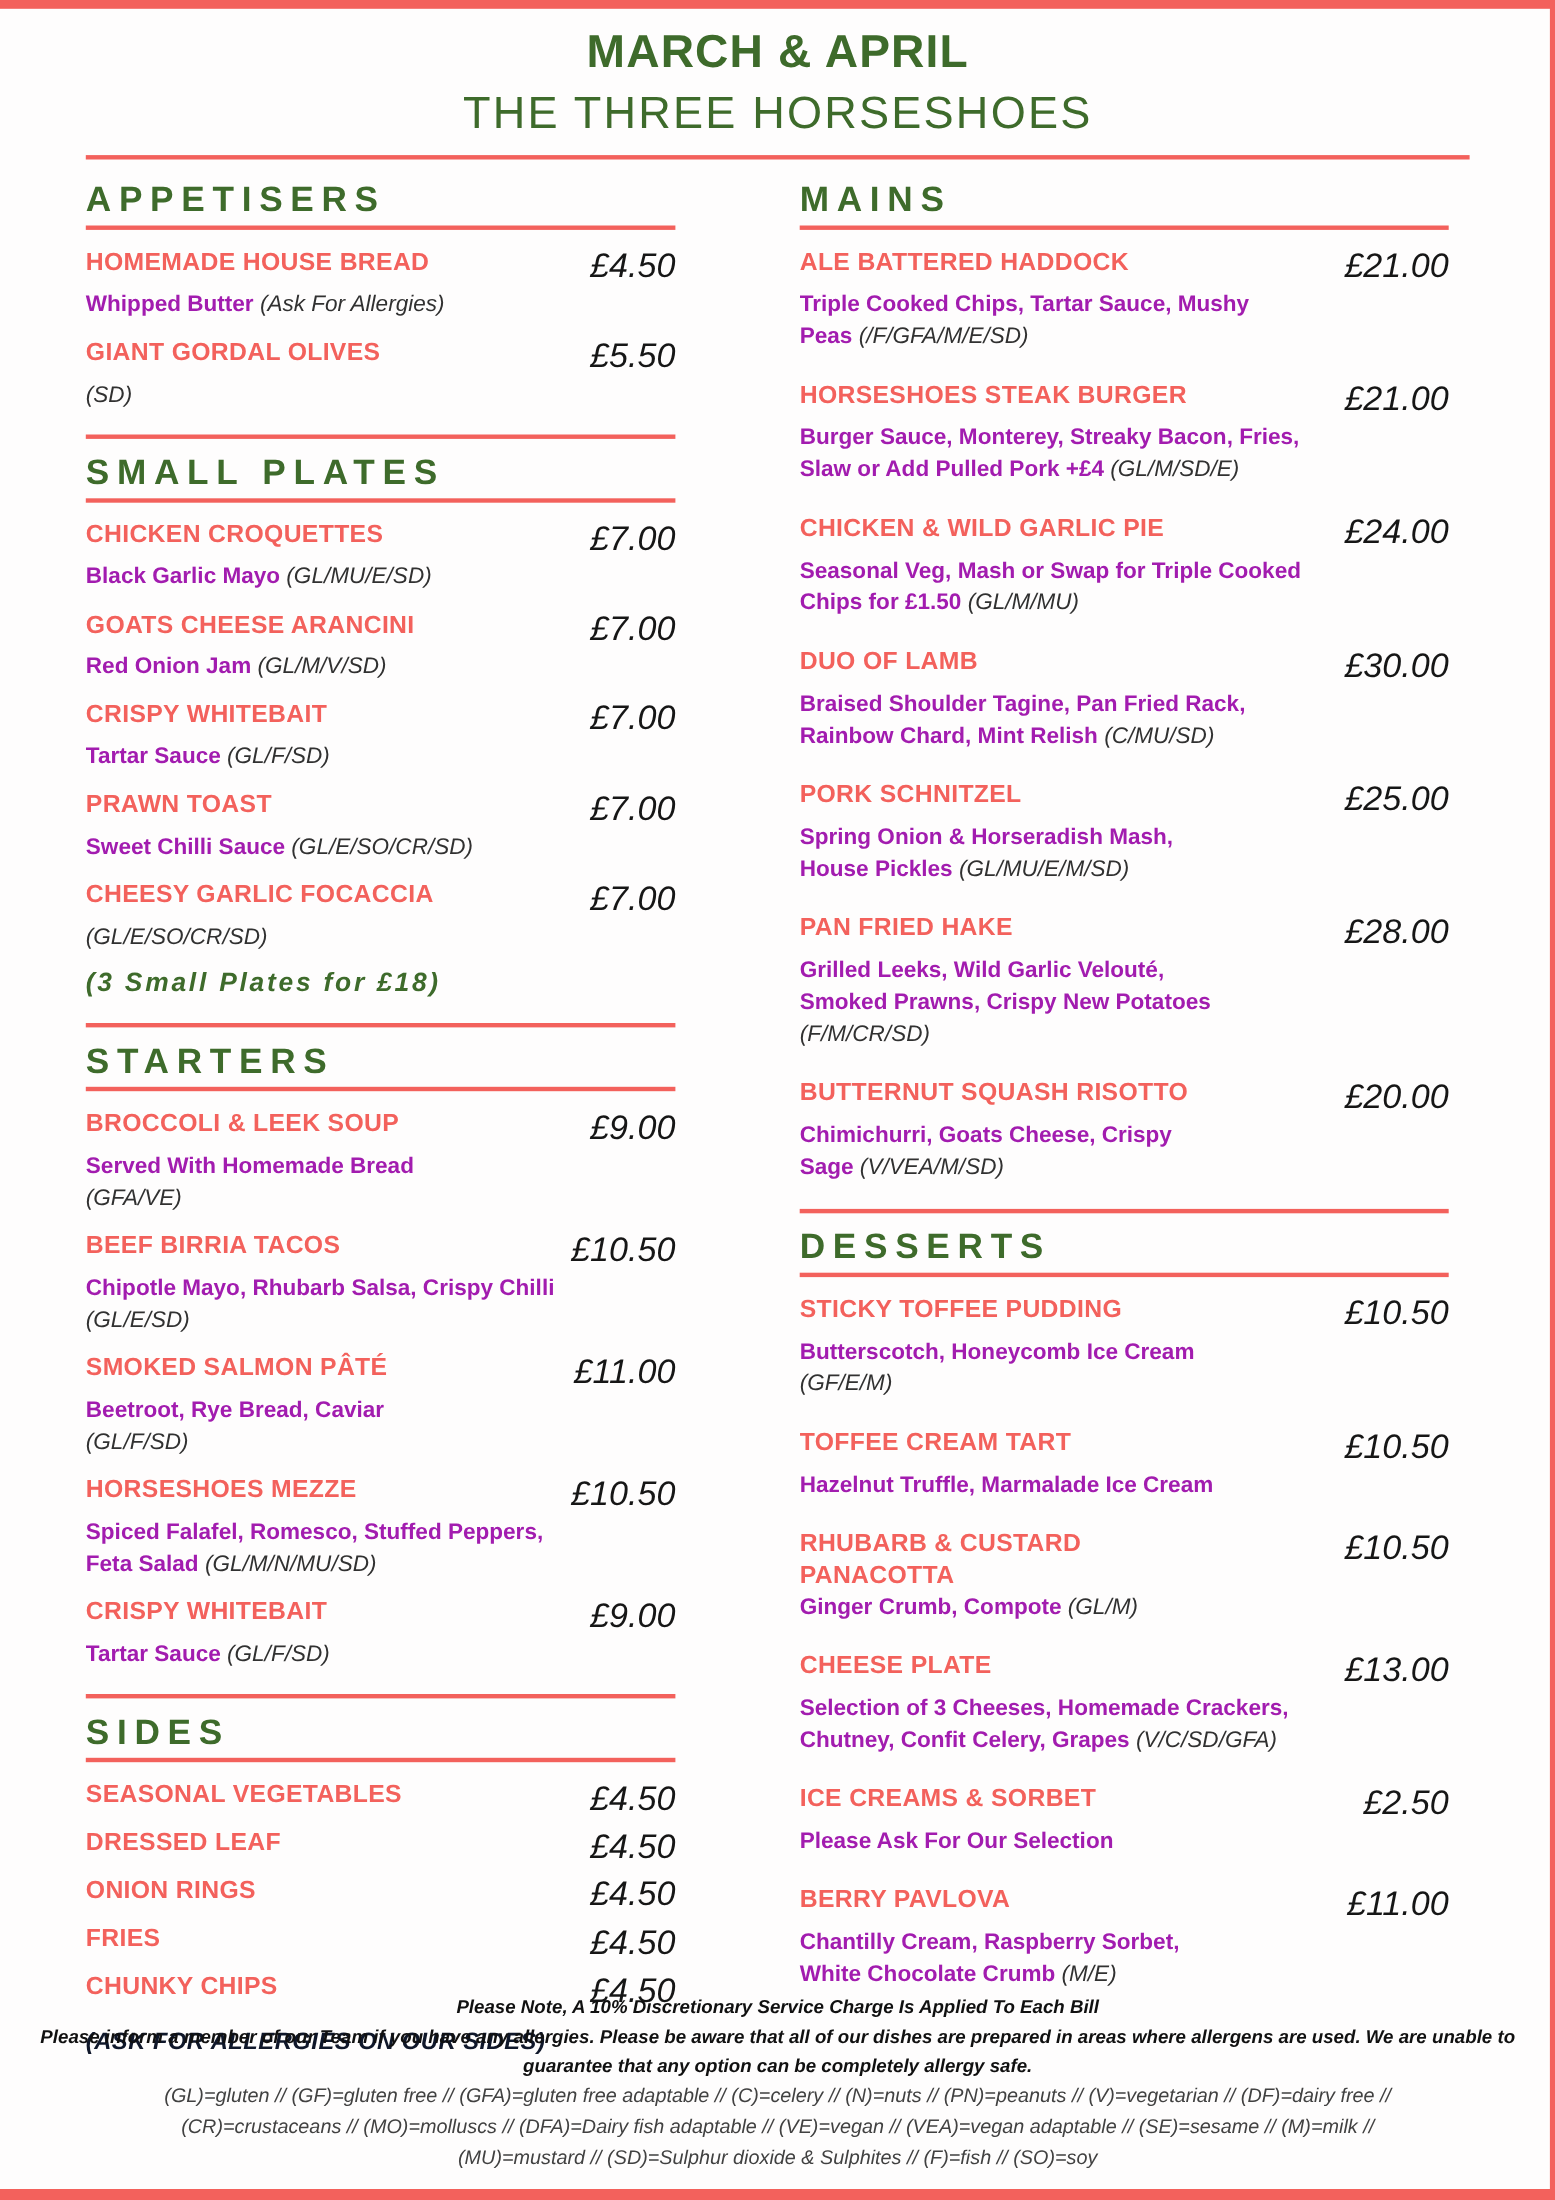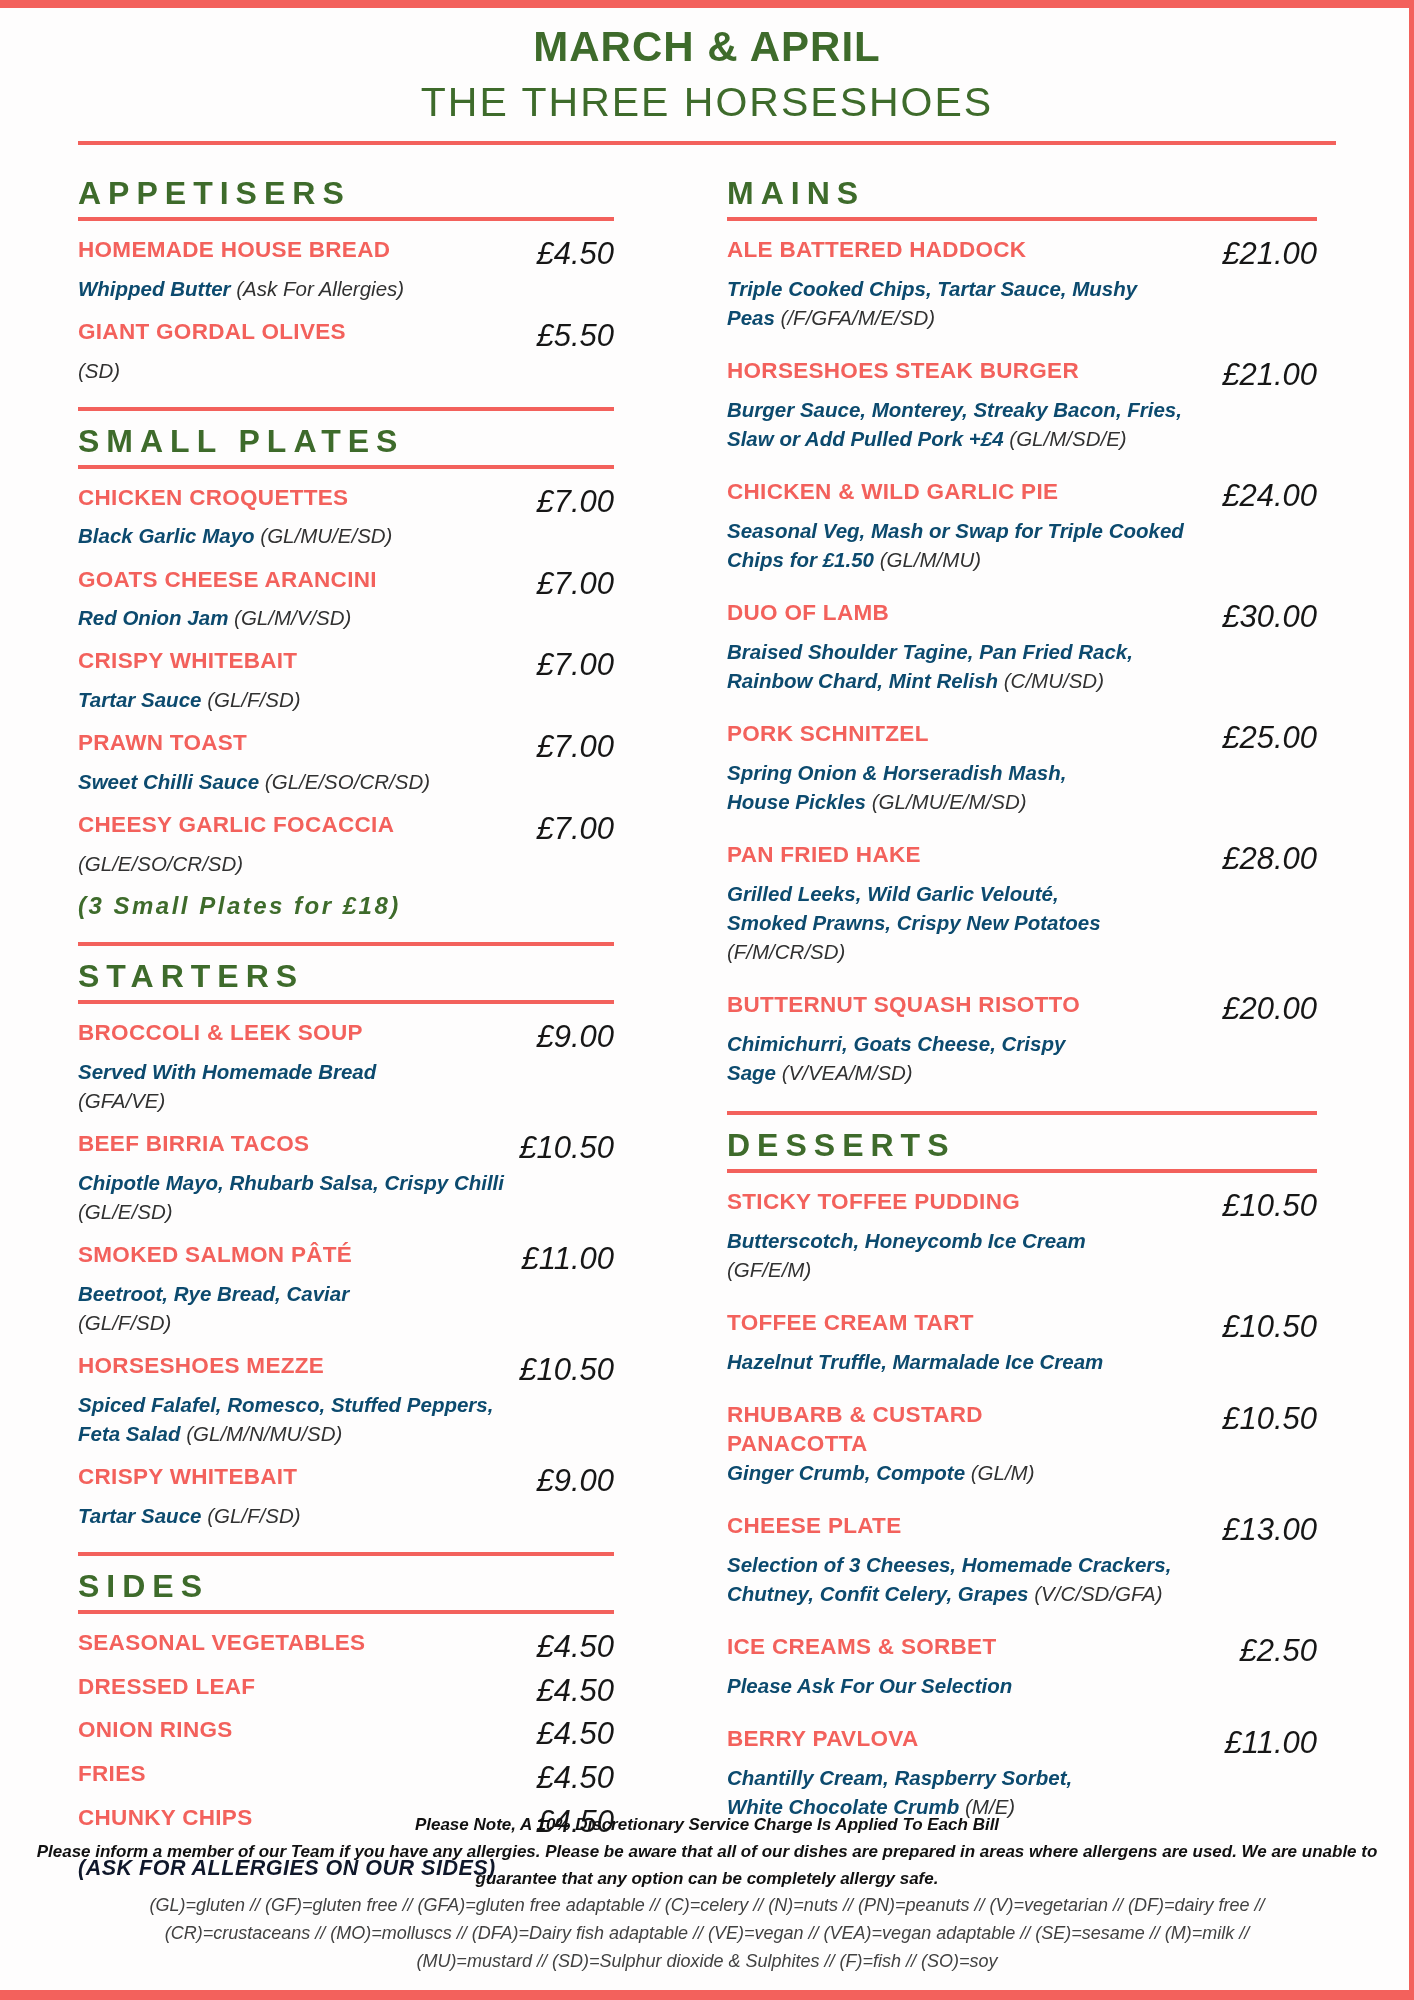--- a/index.html
+++ b/index.html
@@ -16,7 +16,7 @@
   .title{font-size:42px;font-weight:800;color:#3e6b2b;letter-spacing:1px;line-height:1;margin:0;}
   .subtitle{font-size:41px;font-weight:400;color:#3e6b2b;letter-spacing:2px;line-height:1;margin:14px 0 0;}
   .header-rule{height:4px;margin:18px 78px 0;}
-  .columns{display:flex;justify-content:space-between;padding:32px 97px 0 78px;}
+  .columns{display:flex;justify-content:space-between;padding:20px 97px 0 78px;}
   .col-left{width:536px;}
   .col-right{width:590px;}
   .menu-section{margin:0;}

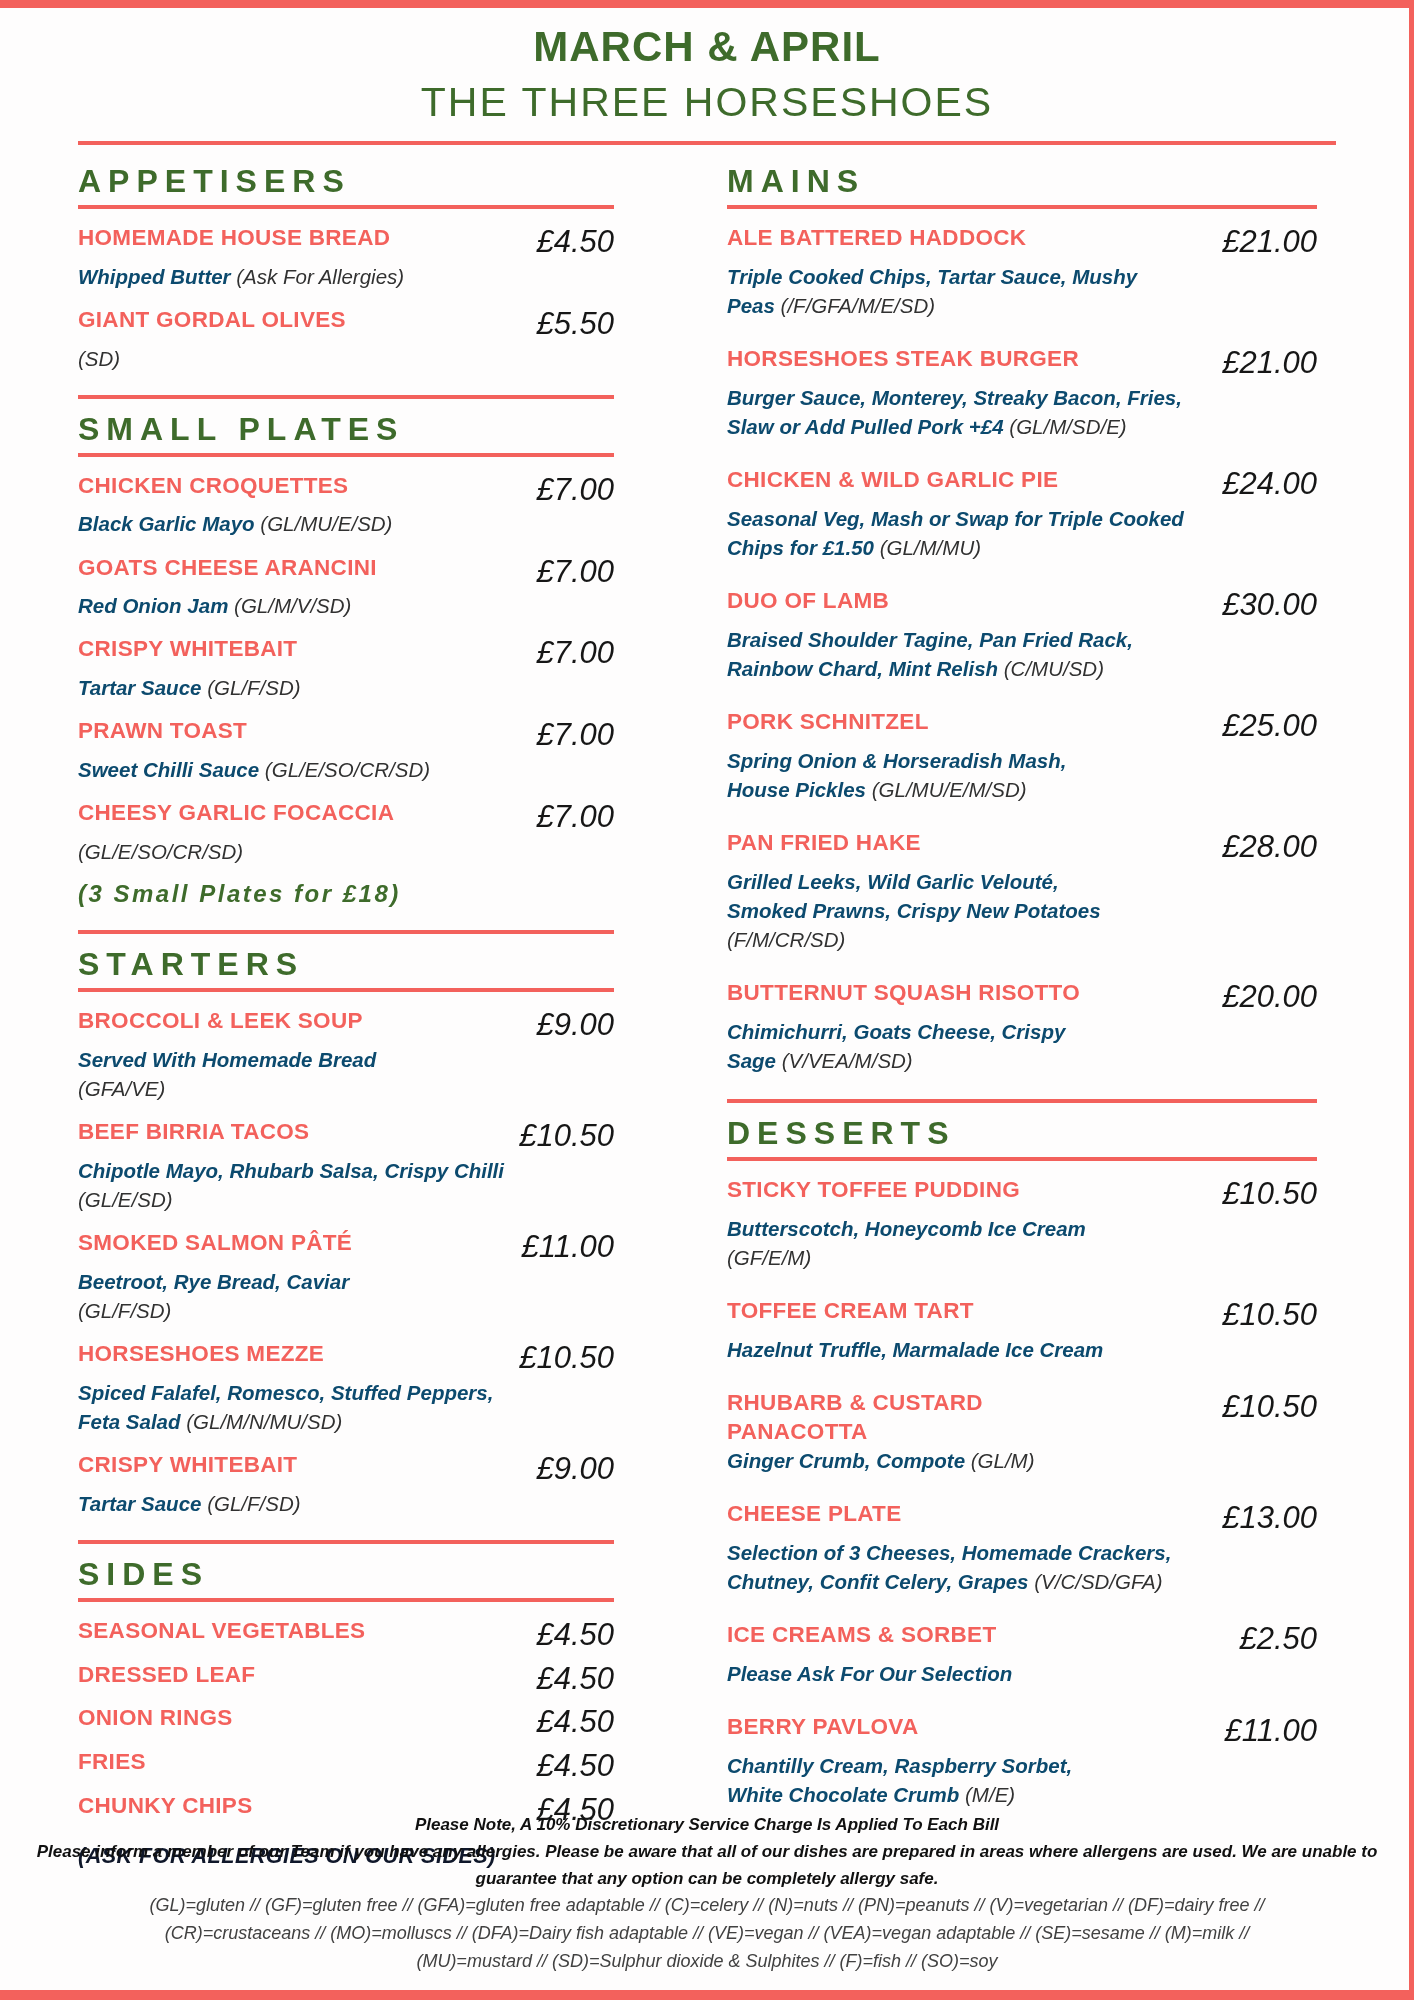--- a/index.html
+++ b/index.html
@@ -33,7 +33,7 @@
   .col-right .item-name{max-width:378px;}
   .item-price{margin-left:auto;font-size:31px;font-style:italic;font-weight:400;color:#161616;line-height:1.25;white-space:nowrap;}
   .desc-line{font-size:20.5px;line-height:1.42;color:#1d1d1d;}
-  .desc-bold{font-weight:700;font-style:italic;color:#0c4a6e;text-align:center;}
+  .desc-bold{font-weight:700;color:#a21caf;text-align:center;}
   .desc-reg{font-weight:400;font-style:italic;color:#313131;}
   .section-note{margin:14px 0 8px;}
   .note-green{color:#3e6b2b;font-weight:700;font-style:italic;font-size:24px;letter-spacing:2.5px;}

